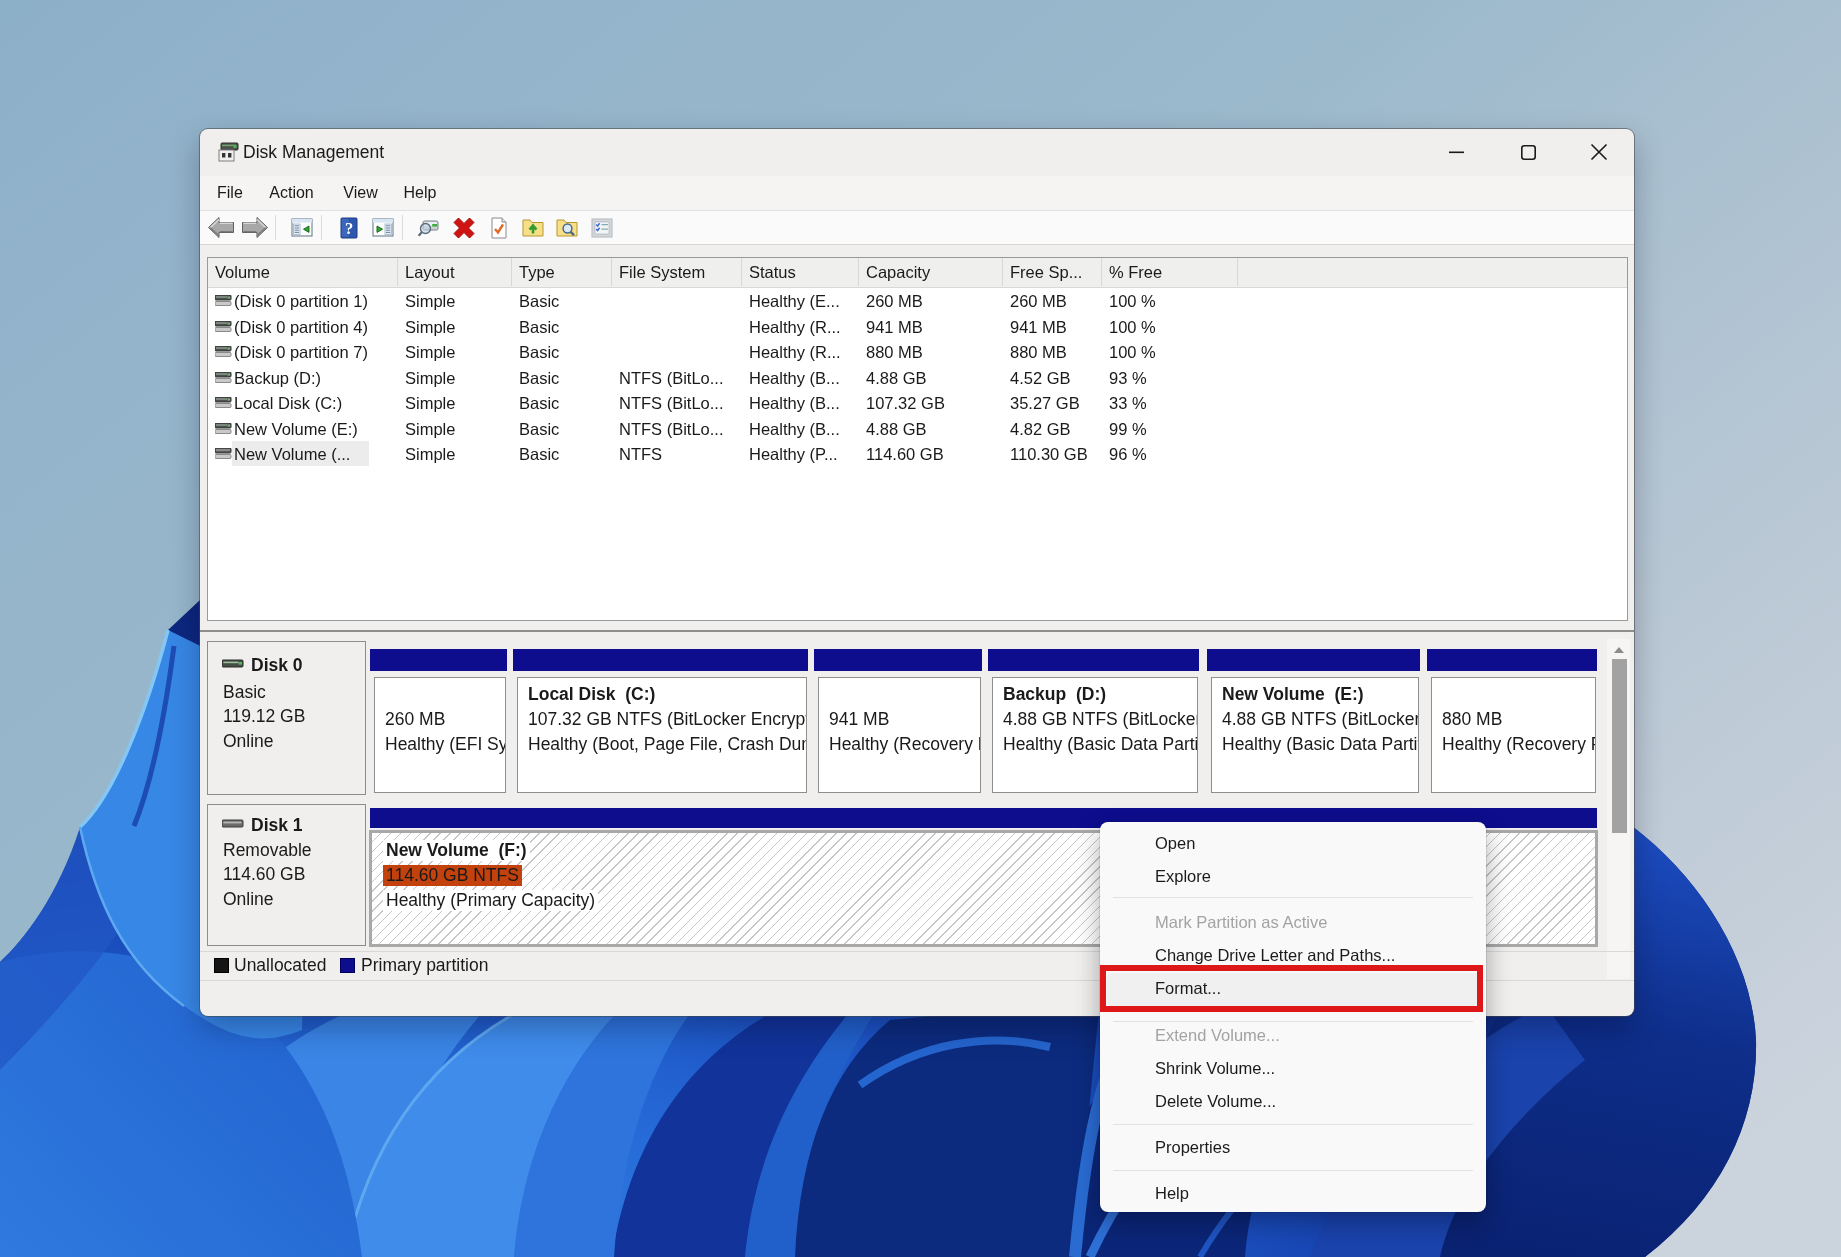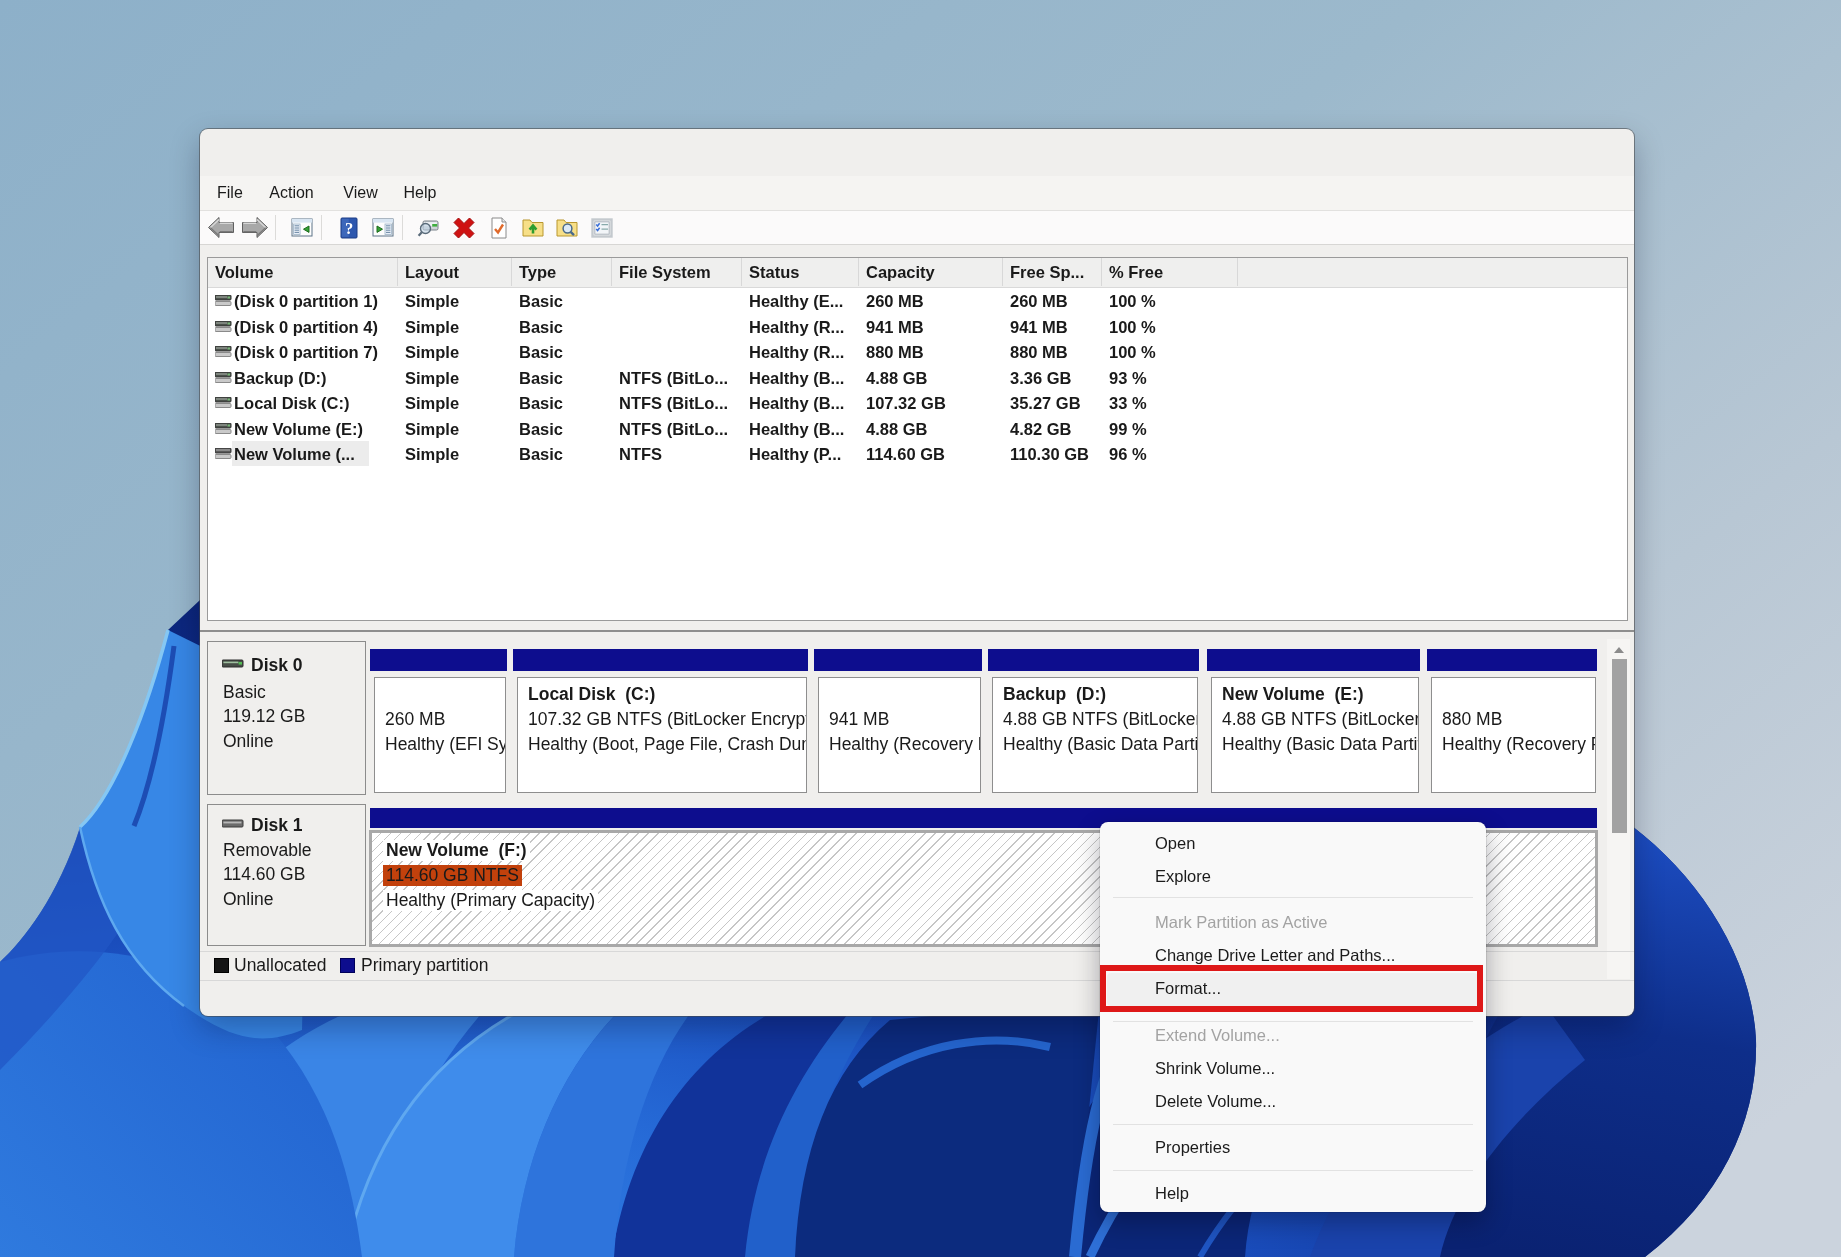--- a/index.html
+++ b/index.html
@@ -125,6 +125,26 @@
     <path d="M 174,646 C 164,722 152,782 134,826" fill="none" stroke="#1d4db4" stroke-width="5"></path>
   </svg>
   <div id="win">
+    <div id="titlebar">
+      <svg class="abs" style="left:18px;top:13px" width="21" height="21" viewBox="0 0 21 21">
+        <rect x="3" y="1" width="17" height="7" rx="1" fill="#4a4f4a" stroke="#2e2e2e"></rect>
+        <rect x="4" y="2.6" width="14" height="1.6" fill="#6fa06f"></rect>
+        <rect x="15.5" y="3" width="3" height="3" fill="#4db34d"></rect>
+        <rect x="1" y="8" width="15" height="11" fill="#efefef" stroke="#7e7e7e"></rect>
+        <rect x="4" y="11" width="3.4" height="4.5" fill="#333"></rect>
+        <rect x="10" y="11" width="3.4" height="4.5" fill="#333"></rect>
+      </svg>
+      <span id="title">Disk Management</span>
+      <svg class="abs" style="left:1248px;top:0" width="22" height="47" viewBox="0 0 22 47">
+        <rect x="1" y="22.5" width="15" height="1.6" fill="#1a1a1a"></rect>
+      </svg>
+      <svg class="abs" style="left:1320px;top:0" width="22" height="47" viewBox="0 0 22 47">
+        <rect x="1.8" y="16.8" width="13.4" height="13.4" rx="2.5" fill="none" stroke="#1a1a1a" stroke-width="1.6"></rect>
+      </svg>
+      <svg class="abs" style="left:1390px;top:0" width="22" height="47" viewBox="0 0 22 47">
+        <path d="M 1.5,15.5 L 16.5,30.5 M 16.5,15.5 L 1.5,30.5" stroke="#1a1a1a" stroke-width="1.6"></path>
+      </svg>
+    </div>
     <div id="menubar">
       <span class="mitem" style="left:17px;width:26px;text-align:left">File</span>
       <span class="mitem" style="left:68px;width:47px;text-align:center">Action</span>

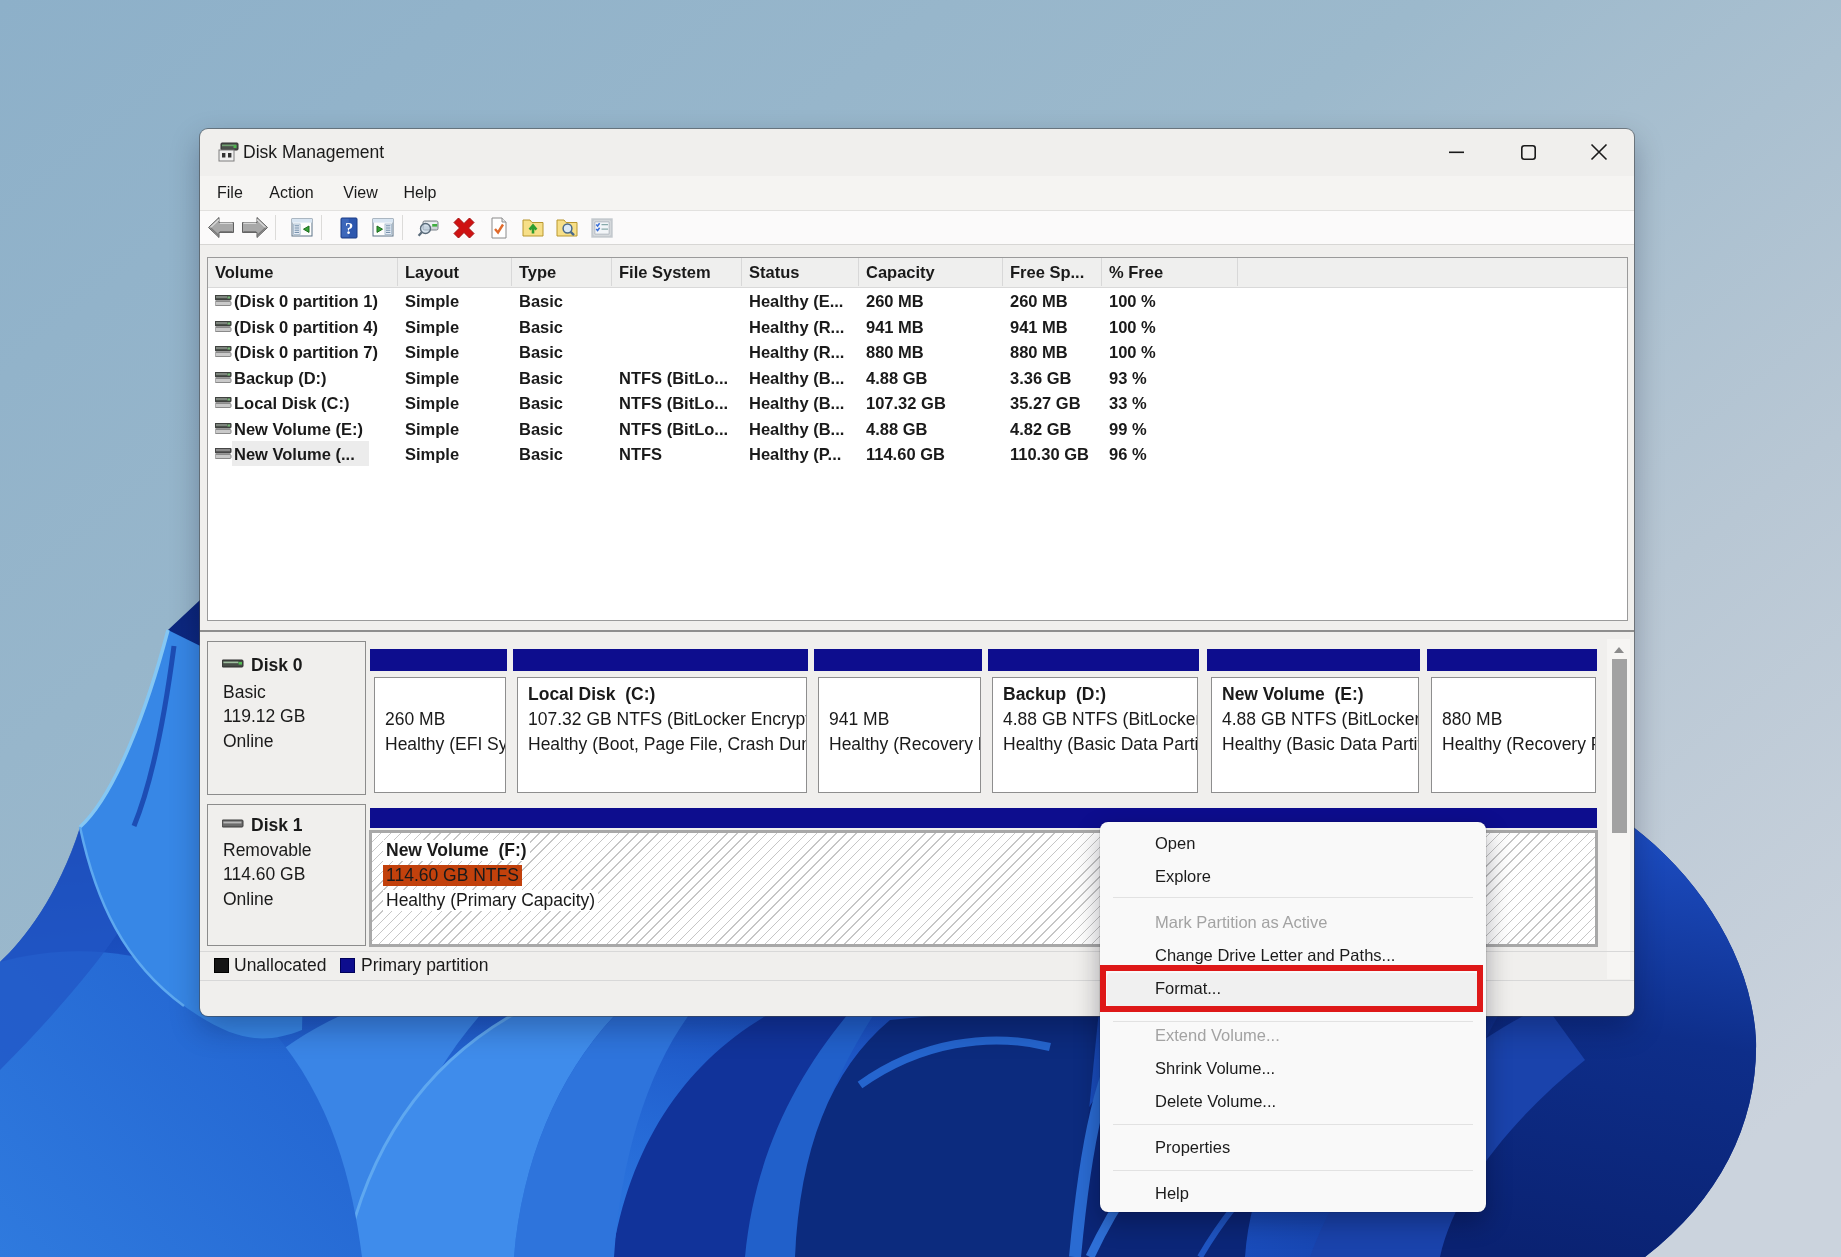--- a/index.html
+++ b/index.html
@@ -25,7 +25,7 @@
   .ticon{position:absolute;top:5px;}
   
   #list{position:absolute;left:7px;top:128px;width:1419px;height:362px;background:#fff;
-    border:1px solid #9a9a9a;font-weight:bold;}
+    border:1px solid #9a9a9a;}
   .hcell{position:absolute;top:0;height:28px;line-height:28px;border-right:1px solid #d8d8d8;
     padding-left:7px;box-sizing:border-box;}
   #hdr{position:absolute;left:0;top:0;width:100%;height:29px;border-bottom:1px solid #d9d9d9;background:#efefee;}

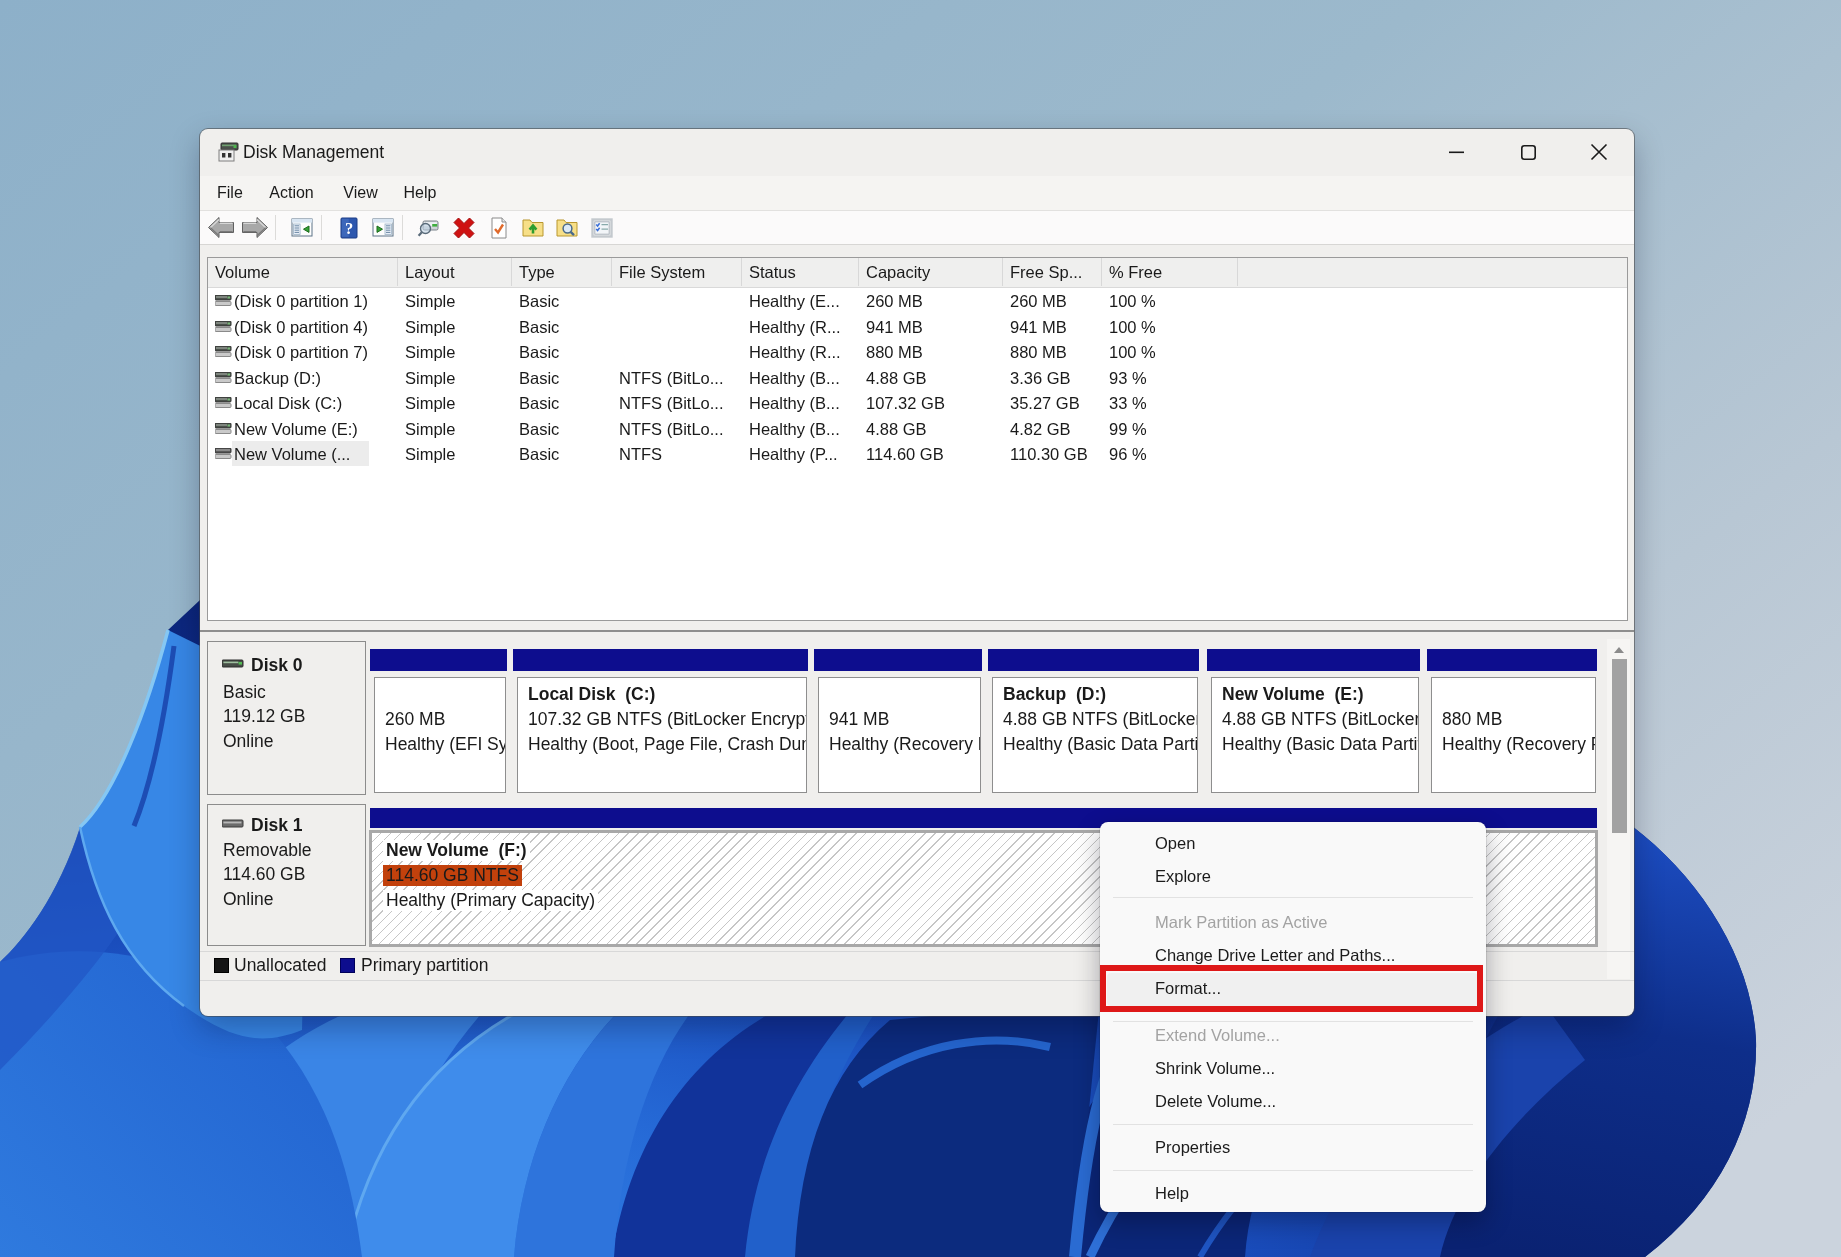--- a/index.html
+++ b/index.html
@@ -288,7 +288,7 @@
         <span class="cell" style="left:411px">NTFS (BitLo...</span>
         <span class="cell" style="left:541px">Healthy (B...</span>
         <span class="cell" style="left:658px">4.88 GB</span>
-        <span class="cell" style="left:802px">3.36 GB</span>
+        <span class="cell" style="left:802px">4.52 GB</span>
         <span class="cell" style="left:901px">93 %</span>
       </div>
       <div class="row" style="top:132px">

